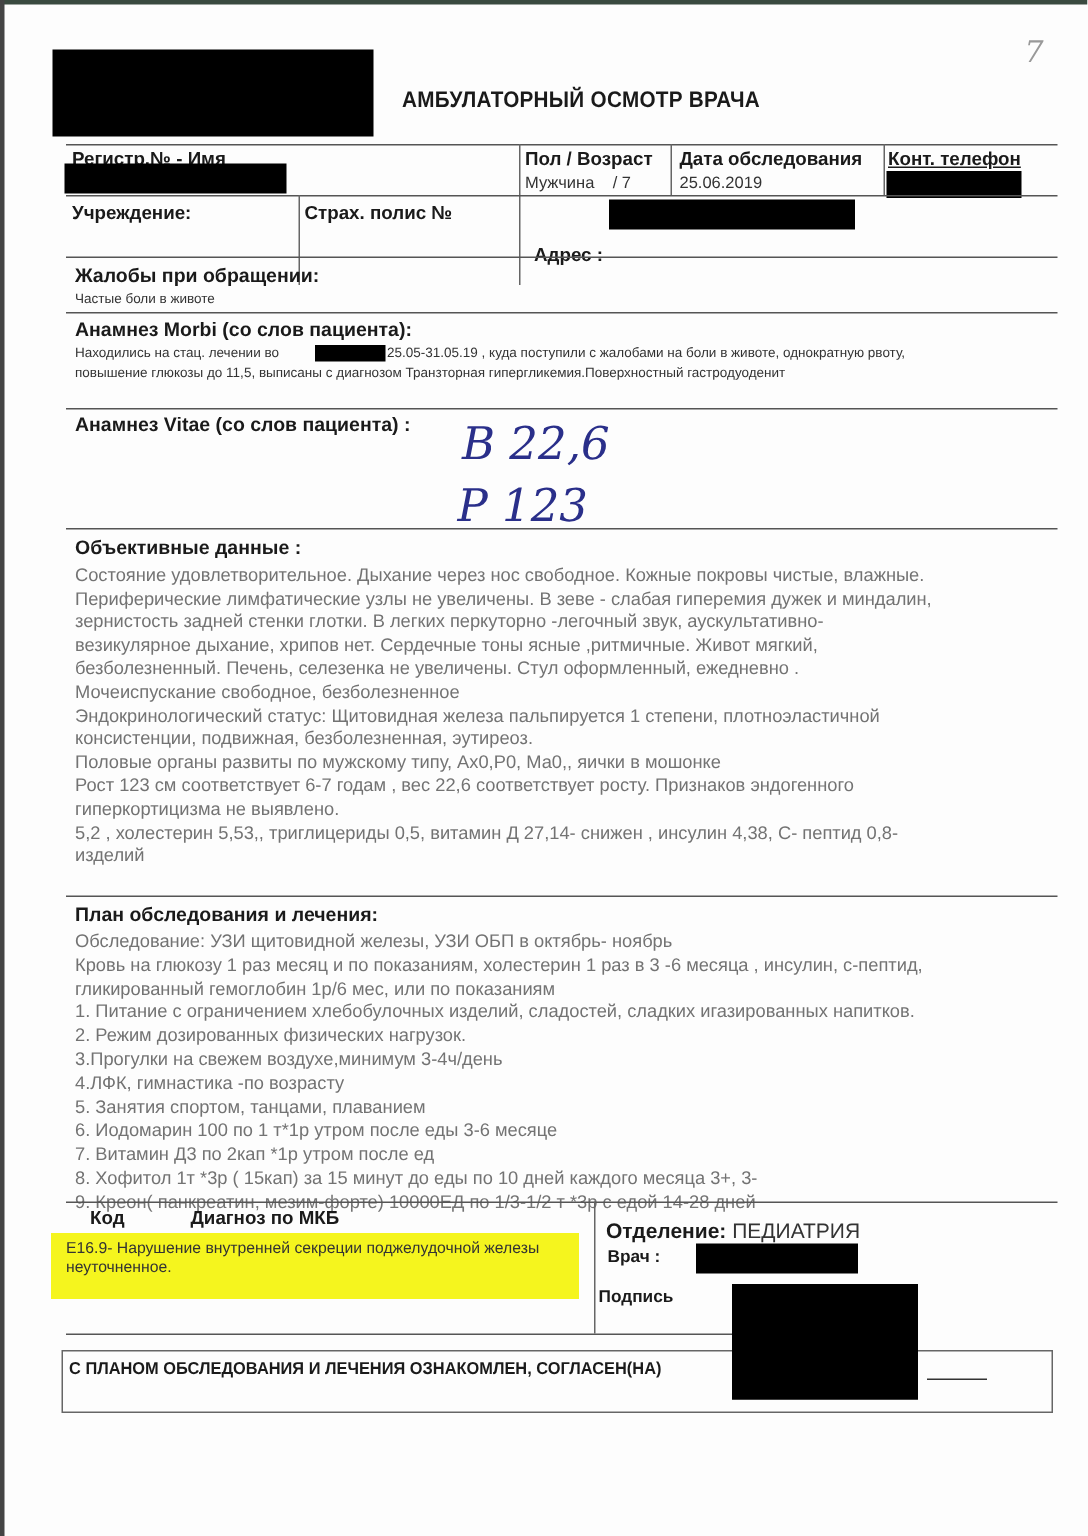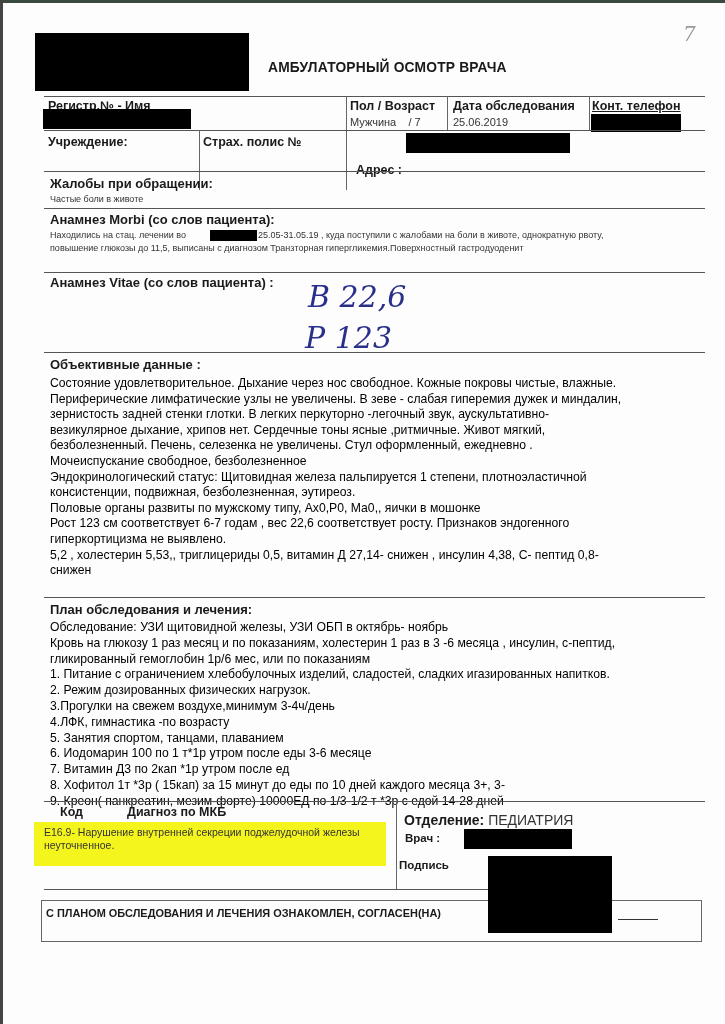--- a/index.html
+++ b/index.html
@@ -22,7 +22,7 @@
     .val { font-size: 11px; color: #333; }
     .sect { font-size: 13px; font-weight: bold; }
     .small { font-size: 9px; color: #333; line-height: 13px; }
-    .body-text { font-size: 12.2px; line-height: 15.6px; color: #000000; }
+    .body-text { font-size: 12.2px; line-height: 15.6px; color: #737373; }
     .hand { font-family: "DejaVu Serif", serif; font-style: italic; color: #2a2f8a; font-size: 30px; font-weight: normal; }
     .diag { left: 34px; top: 822px; width: 352px; height: 44px; background: #f5f51e; }
     .diag-text { left: 44px; top: 826px; width: 340px; font-size: 10.5px; line-height: 13px; color: #333; }

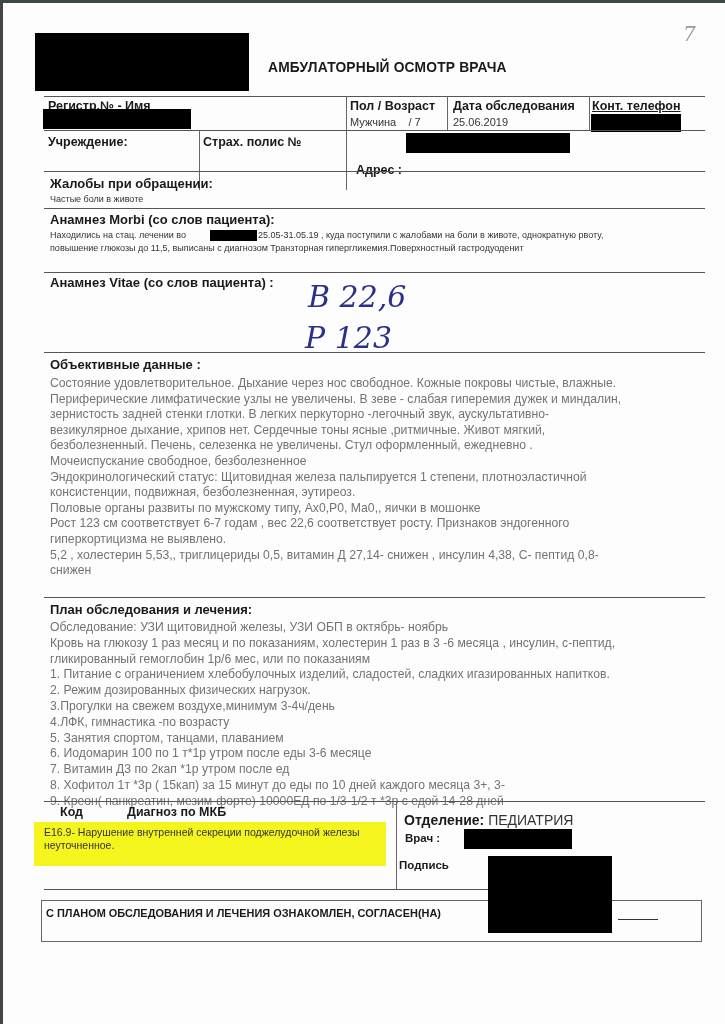--- a/index.html
+++ b/index.html
@@ -93,7 +93,7 @@
   <div>Рост 123 см соответствует 6-7 годам , вес 22,6  соответствует росту. Признаков эндогенного</div>
   <div>гиперкортицизма не выявлено.</div>
   <div>5,2 , холестерин 5,53,, триглицериды 0,5, витамин Д 27,14- снижен , инсулин 4,38, С- пептид 0,8-</div>
-  <div>снижен</div>
+  <div>изделий</div>
 </div>
 <div class="hline" style="left:44px;top:597px;width:661px;"></div>
 

